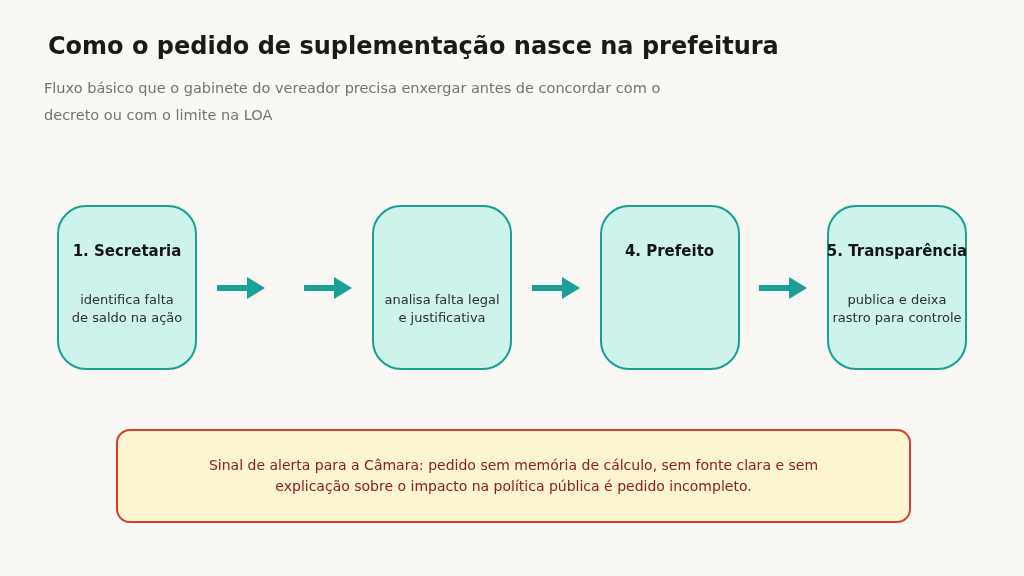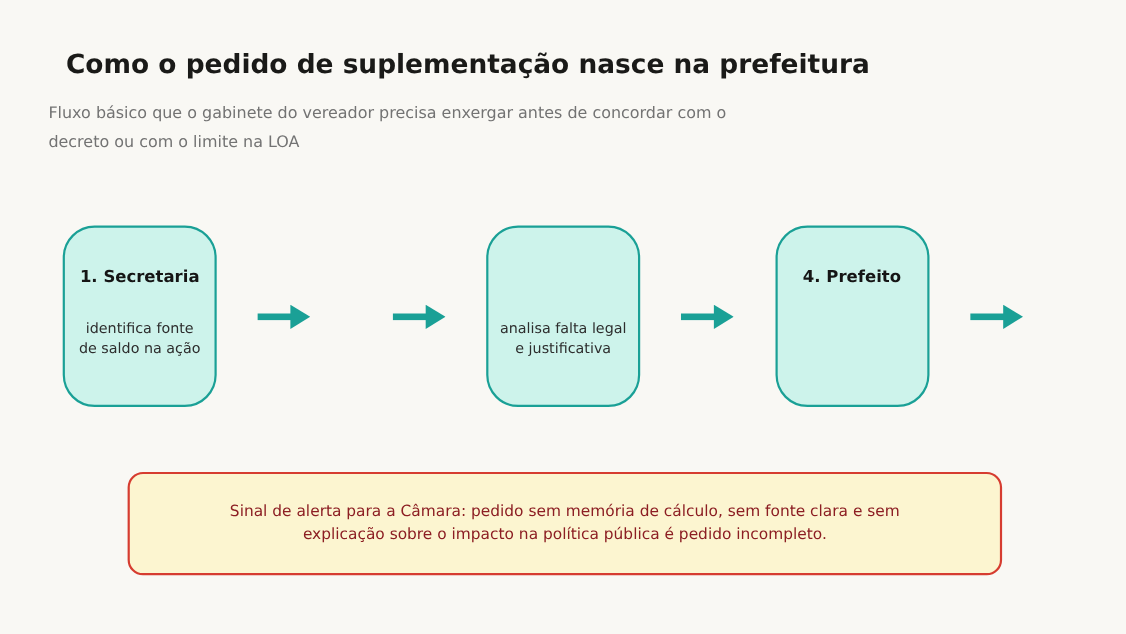--- a/index.html
+++ b/index.html
@@ -27,7 +27,7 @@
     right: 40px;
   }
   .title {
-    margin: 16px;
+    margin: 4px;
     font-size: 24px;
     line-height: 31px;
     font-weight: bold;

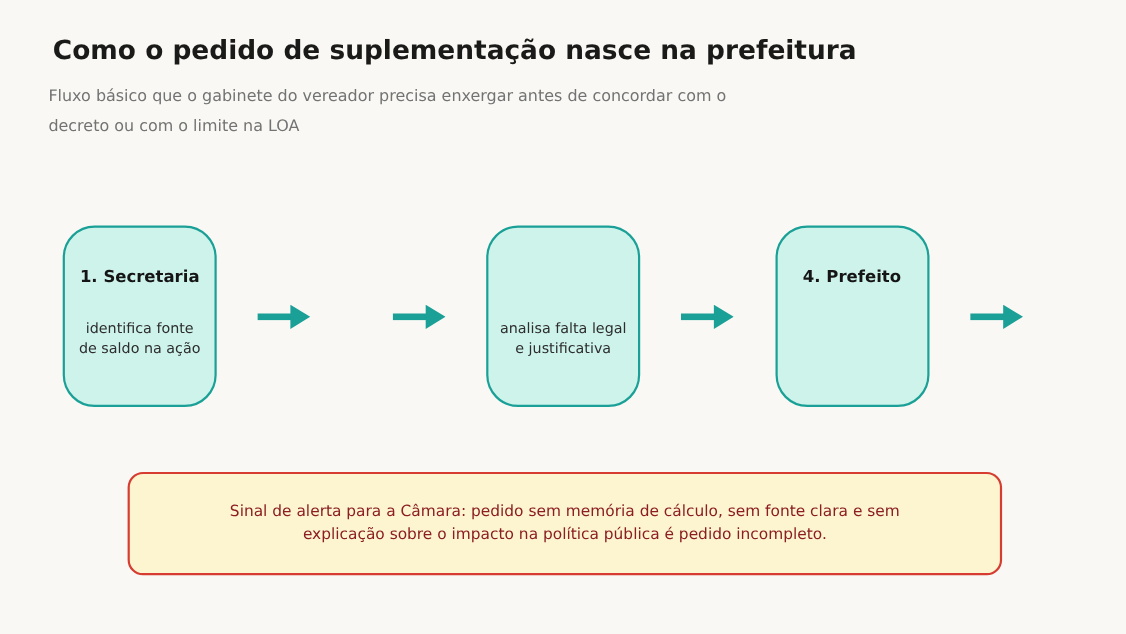--- a/index.html
+++ b/index.html
@@ -179,6 +179,11 @@
       </svg>
     </div>
 
+    <div class="step-box">
+      <div class="step-title">5. Transparência</div>
+      <div class="step-body">publica e deixa
+rastro para controle</div>
+    </div>
 
   </div>
 

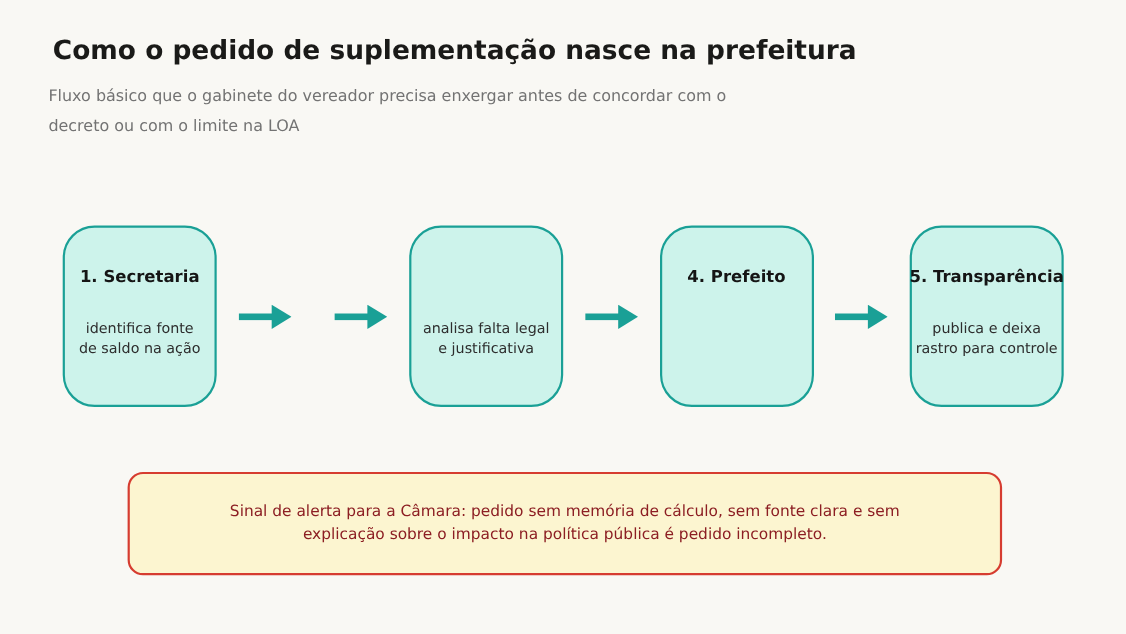--- a/index.html
+++ b/index.html
@@ -137,7 +137,7 @@
 
     <div class="step-box">
       <div class="step-title">1. Secretaria</div>
-      <div class="step-body">identifica fonte
+      <div class="step-body">identifica falta
 de saldo na ação</div>
     </div>
 

